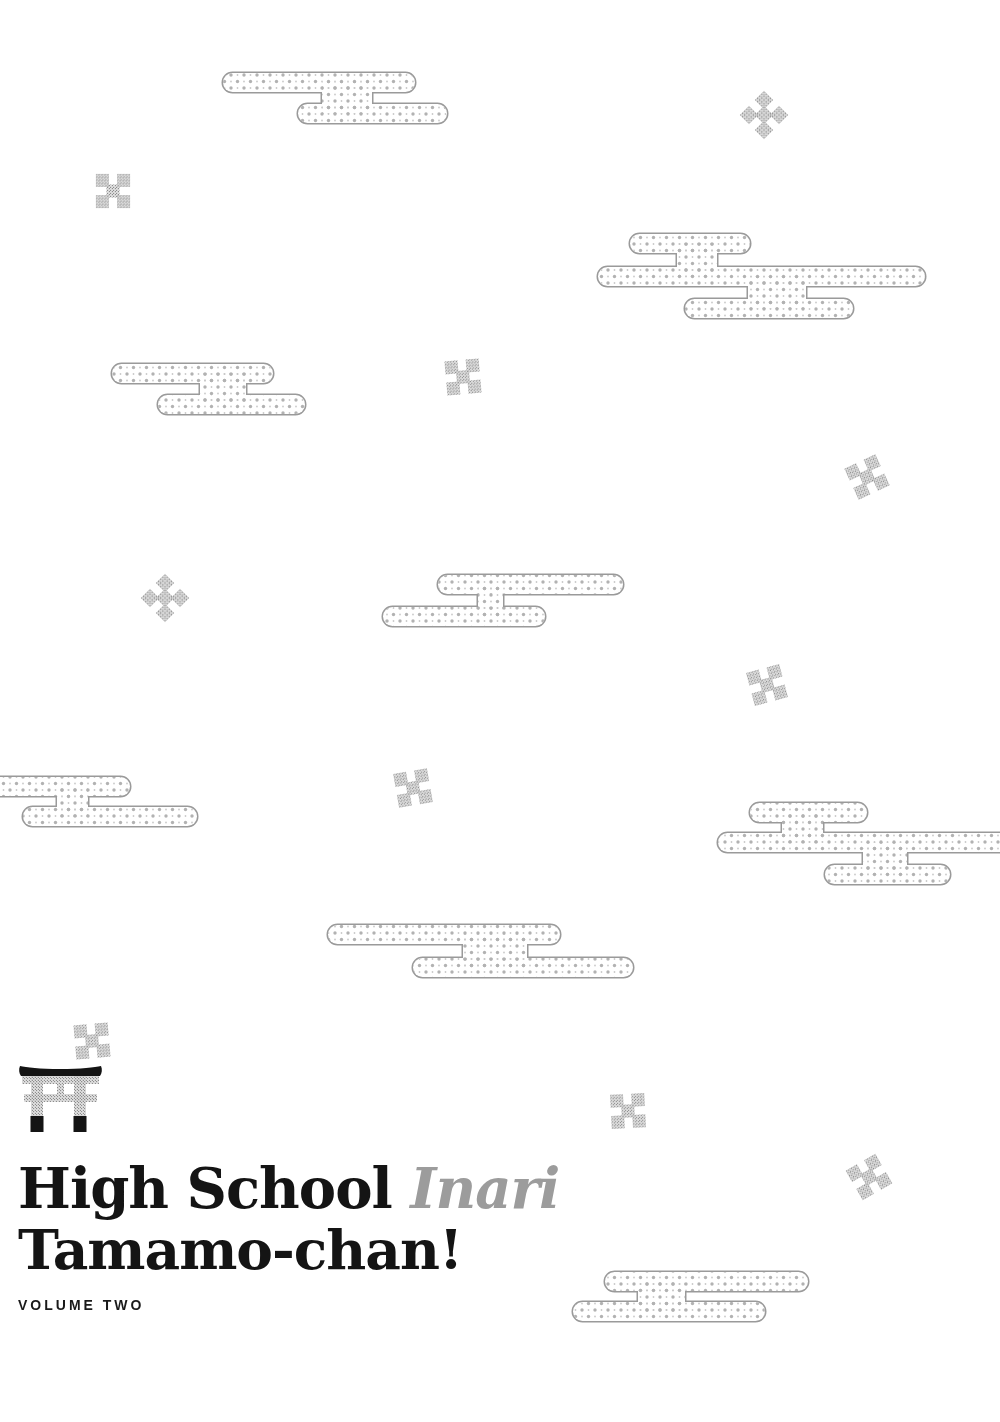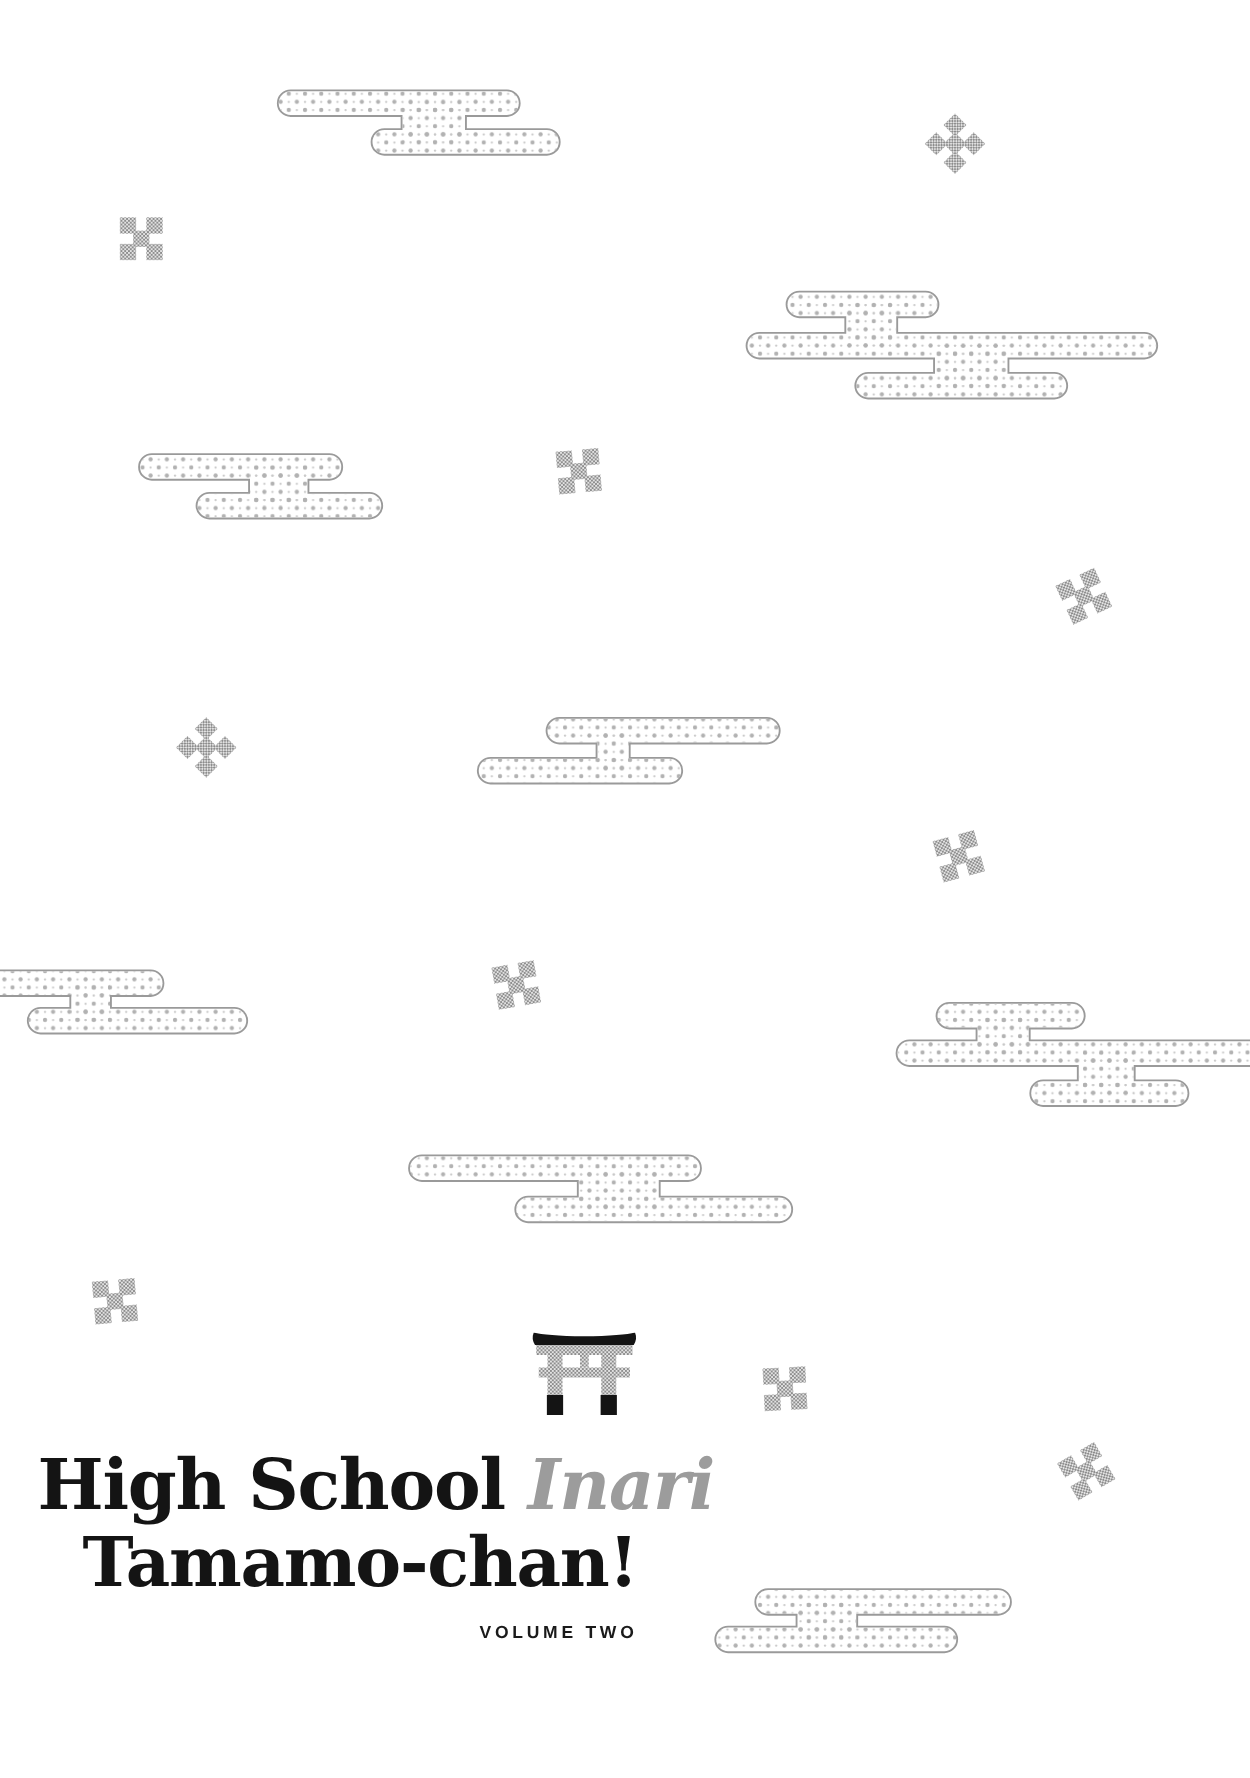--- a/index.html
+++ b/index.html
@@ -7,7 +7,7 @@
        font-family:"DejaVu Serif", serif;}
   .canvas{position:absolute;inset:0;width:1000px;height:1422px;}
   svg.decor{position:absolute;left:0;top:0;}
-  .title-block{position:absolute;left:30px;top:1060px;width:480px;text-align:right;color:#141414;}
+  .title-block{position:absolute;left:18px;top:1060px;width:480px;text-align:left;color:#141414;}
   .torii-wrap{height:72px;margin-top:6px;}
   .torii-wrap svg{display:inline-block;}
   .title-line1{margin-top:22px;font-size:56px;line-height:1.0;font-weight:700;white-space:nowrap;letter-spacing:-1px;}

